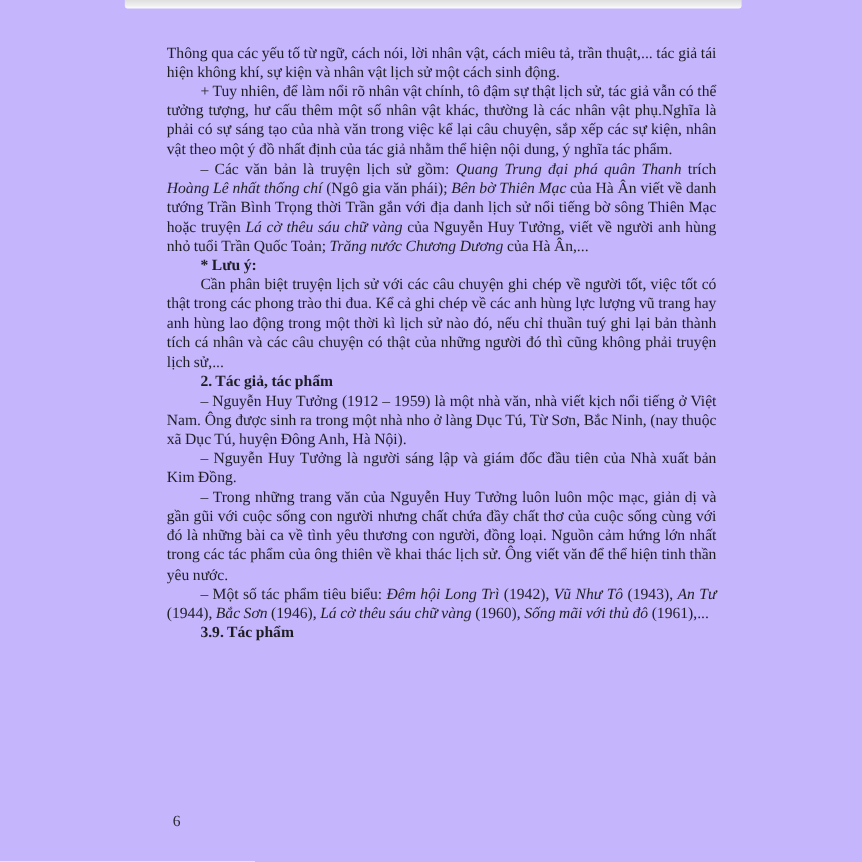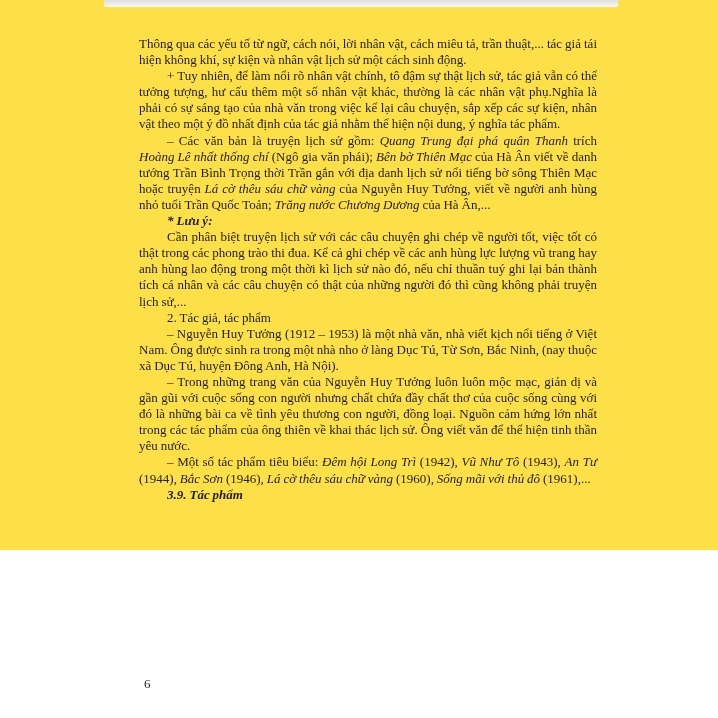--- a/index.html
+++ b/index.html
@@ -13,8 +13,8 @@
   .photo-page {
     position: relative;
     width: 718px;
-    height: 550px;
-    background: #fde047;
+    height: 718px;
+    background: #c4b5fd;
     font-family: "Liberation Serif", "DejaVu Serif", serif;
   }
   .top-shade {

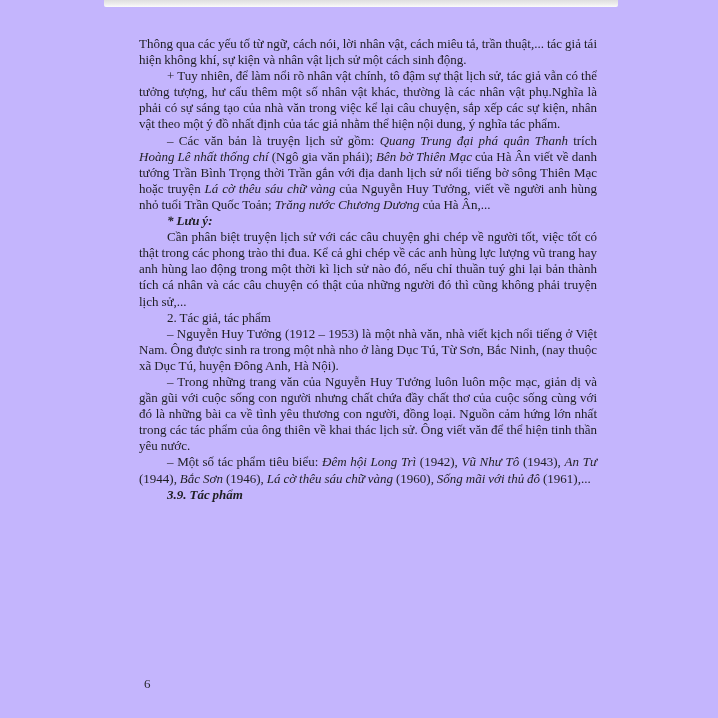--- a/index.html
+++ b/index.html
@@ -46,7 +46,7 @@
   .s-n { font-style: normal; font-weight: normal; }
   .s-i { font-style: italic; }
   .s-b { font-weight: normal; }
-  .s-bi { font-weight: bold; font-style: italic; }
+  .s-bi { font-weight: bold; }
   .page-number {
     position: absolute;
     top: 676px;

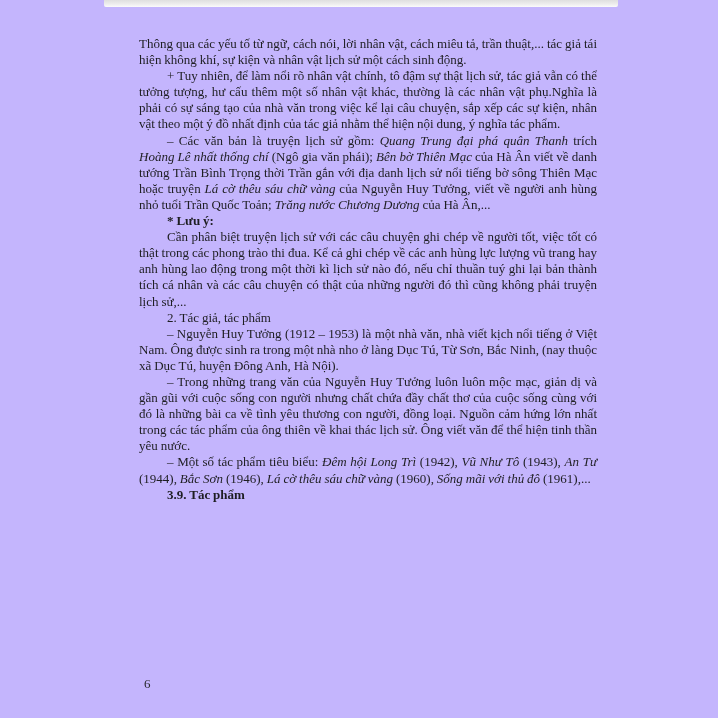--- a/index.html
+++ b/index.html
@@ -45,7 +45,7 @@
   .para.indent { text-indent: 28px; }
   .s-n { font-style: normal; font-weight: normal; }
   .s-i { font-style: italic; }
-  .s-b { font-weight: normal; }
+  .s-b { font-weight: bold; }
   .s-bi { font-weight: bold; }
   .page-number {
     position: absolute;

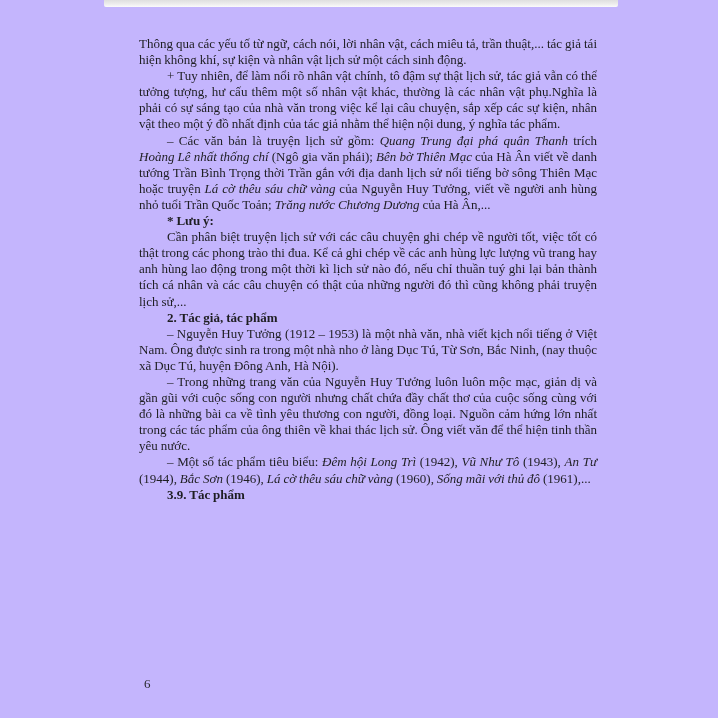--- a/index.html
+++ b/index.html
@@ -68,7 +68,7 @@
       <p class="para indent"><span class="s-bi">* Lưu ý:</span></p>
       <p class="para indent"><span class="s-n">Cần phân biệt truyện lịch sử với các câu chuyện ghi chép về người tốt, việc tốt có thật trong các phong trào thi đua. Kể cả ghi chép về các anh hùng lực lượng vũ trang hay anh hùng lao động trong một thời kì lịch sử nào đó, nếu chỉ thuần tuý ghi lại bản thành tích cá nhân và các câu chuyện có thật của những người đó thì cũng không phải truyện lịch sử,...</span></p>
       <p class="para indent"><span class="s-b">2. Tác giả, tác phẩm</span></p>
-      <p class="para indent"><span class="s-n">– Nguyễn Huy Tưởng (1912 – 1953) là một nhà văn, nhà viết kịch nổi tiếng ở Việt Nam. Ông được sinh ra trong một nhà nho ở làng Dục Tú, Từ Sơn, Bắc Ninh, (nay thuộc xã Dục Tú, huyện Đông Anh, Hà Nội).</span></p>
+      <p class="para indent"><span class="s-n">– Nguyễn Huy Tưởng (1912 – 1959) là một nhà văn, nhà viết kịch nổi tiếng ở Việt Nam. Ông được sinh ra trong một nhà nho ở làng Dục Tú, Từ Sơn, Bắc Ninh, (nay thuộc xã Dục Tú, huyện Đông Anh, Hà Nội).</span></p>
       <p class="para indent"><span class="s-n">– Trong những trang văn của Nguyễn Huy Tưởng luôn luôn mộc mạc, giản dị và gần gũi với cuộc sống con người nhưng chất chứa đầy chất thơ của cuộc sống cùng với đó là những bài ca về tình yêu thương con người, đồng loại. Nguồn cảm hứng lớn nhất trong các tác phẩm của ông thiên về khai thác lịch sử. Ông viết văn để thể hiện tinh thần yêu nước.</span></p>
       <p class="para indent"><span class="s-n">– Một số tác phẩm tiêu biểu: </span><span class="s-i">Đêm hội Long Trì</span><span class="s-n"> (1942), </span><span class="s-i">Vũ Như Tô</span><span class="s-n"> (1943), </span><span class="s-i">An Tư</span><span class="s-n"> (1944), </span><span class="s-i">Bắc Sơn</span><span class="s-n"> (1946), </span><span class="s-i">Lá cờ thêu sáu chữ vàng</span><span class="s-n"> (1960), </span><span class="s-i">Sống mãi với thủ đô</span><span class="s-n"> (1961),...</span></p>
       <p class="para indent"><span class="s-bi">3.9. Tác phẩm</span></p>

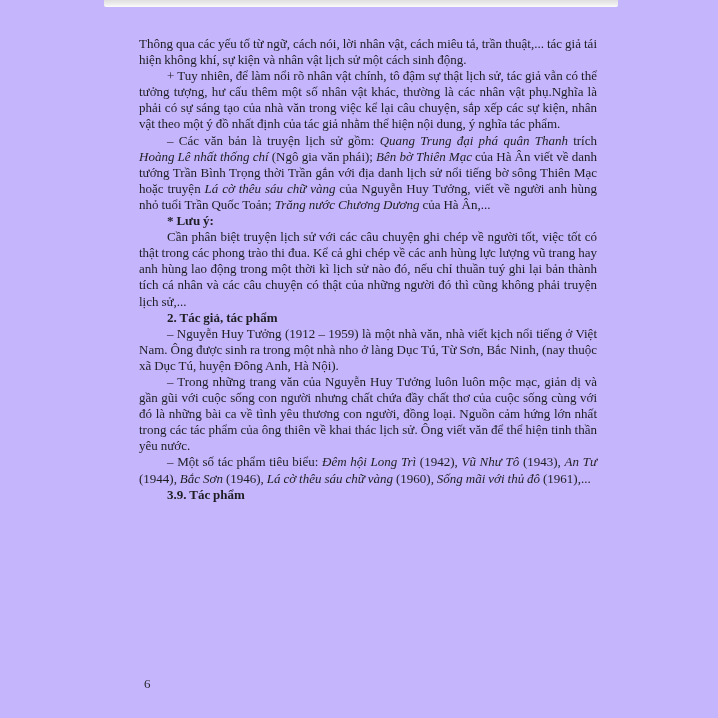--- a/index.html
+++ b/index.html
@@ -69,6 +69,7 @@
       <p class="para indent"><span class="s-n">Cần phân biệt truyện lịch sử với các câu chuyện ghi chép về người tốt, việc tốt có thật trong các phong trào thi đua. Kể cả ghi chép về các anh hùng lực lượng vũ trang hay anh hùng lao động trong một thời kì lịch sử nào đó, nếu chỉ thuần tuý ghi lại bản thành tích cá nhân và các câu chuyện có thật của những người đó thì cũng không phải truyện lịch sử,...</span></p>
       <p class="para indent"><span class="s-b">2. Tác giả, tác phẩm</span></p>
       <p class="para indent"><span class="s-n">– Nguyễn Huy Tưởng (1912 – 1959) là một nhà văn, nhà viết kịch nổi tiếng ở Việt Nam. Ông được sinh ra trong một nhà nho ở làng Dục Tú, Từ Sơn, Bắc Ninh, (nay thuộc xã Dục Tú, huyện Đông Anh, Hà Nội).</span></p>
+      <p class="para indent"><span class="s-n">– Nguyễn Huy Tưởng là người sáng lập và giám đốc đầu tiên của Nhà xuất bản Kim Đồng.</span></p>
       <p class="para indent"><span class="s-n">– Trong những trang văn của Nguyễn Huy Tưởng luôn luôn mộc mạc, giản dị và gần gũi với cuộc sống con người nhưng chất chứa đầy chất thơ của cuộc sống cùng với đó là những bài ca về tình yêu thương con người, đồng loại. Nguồn cảm hứng lớn nhất trong các tác phẩm của ông thiên về khai thác lịch sử. Ông viết văn để thể hiện tinh thần yêu nước.</span></p>
       <p class="para indent"><span class="s-n">– Một số tác phẩm tiêu biểu: </span><span class="s-i">Đêm hội Long Trì</span><span class="s-n"> (1942), </span><span class="s-i">Vũ Như Tô</span><span class="s-n"> (1943), </span><span class="s-i">An Tư</span><span class="s-n"> (1944), </span><span class="s-i">Bắc Sơn</span><span class="s-n"> (1946), </span><span class="s-i">Lá cờ thêu sáu chữ vàng</span><span class="s-n"> (1960), </span><span class="s-i">Sống mãi với thủ đô</span><span class="s-n"> (1961),...</span></p>
       <p class="para indent"><span class="s-bi">3.9. Tác phẩm</span></p>

